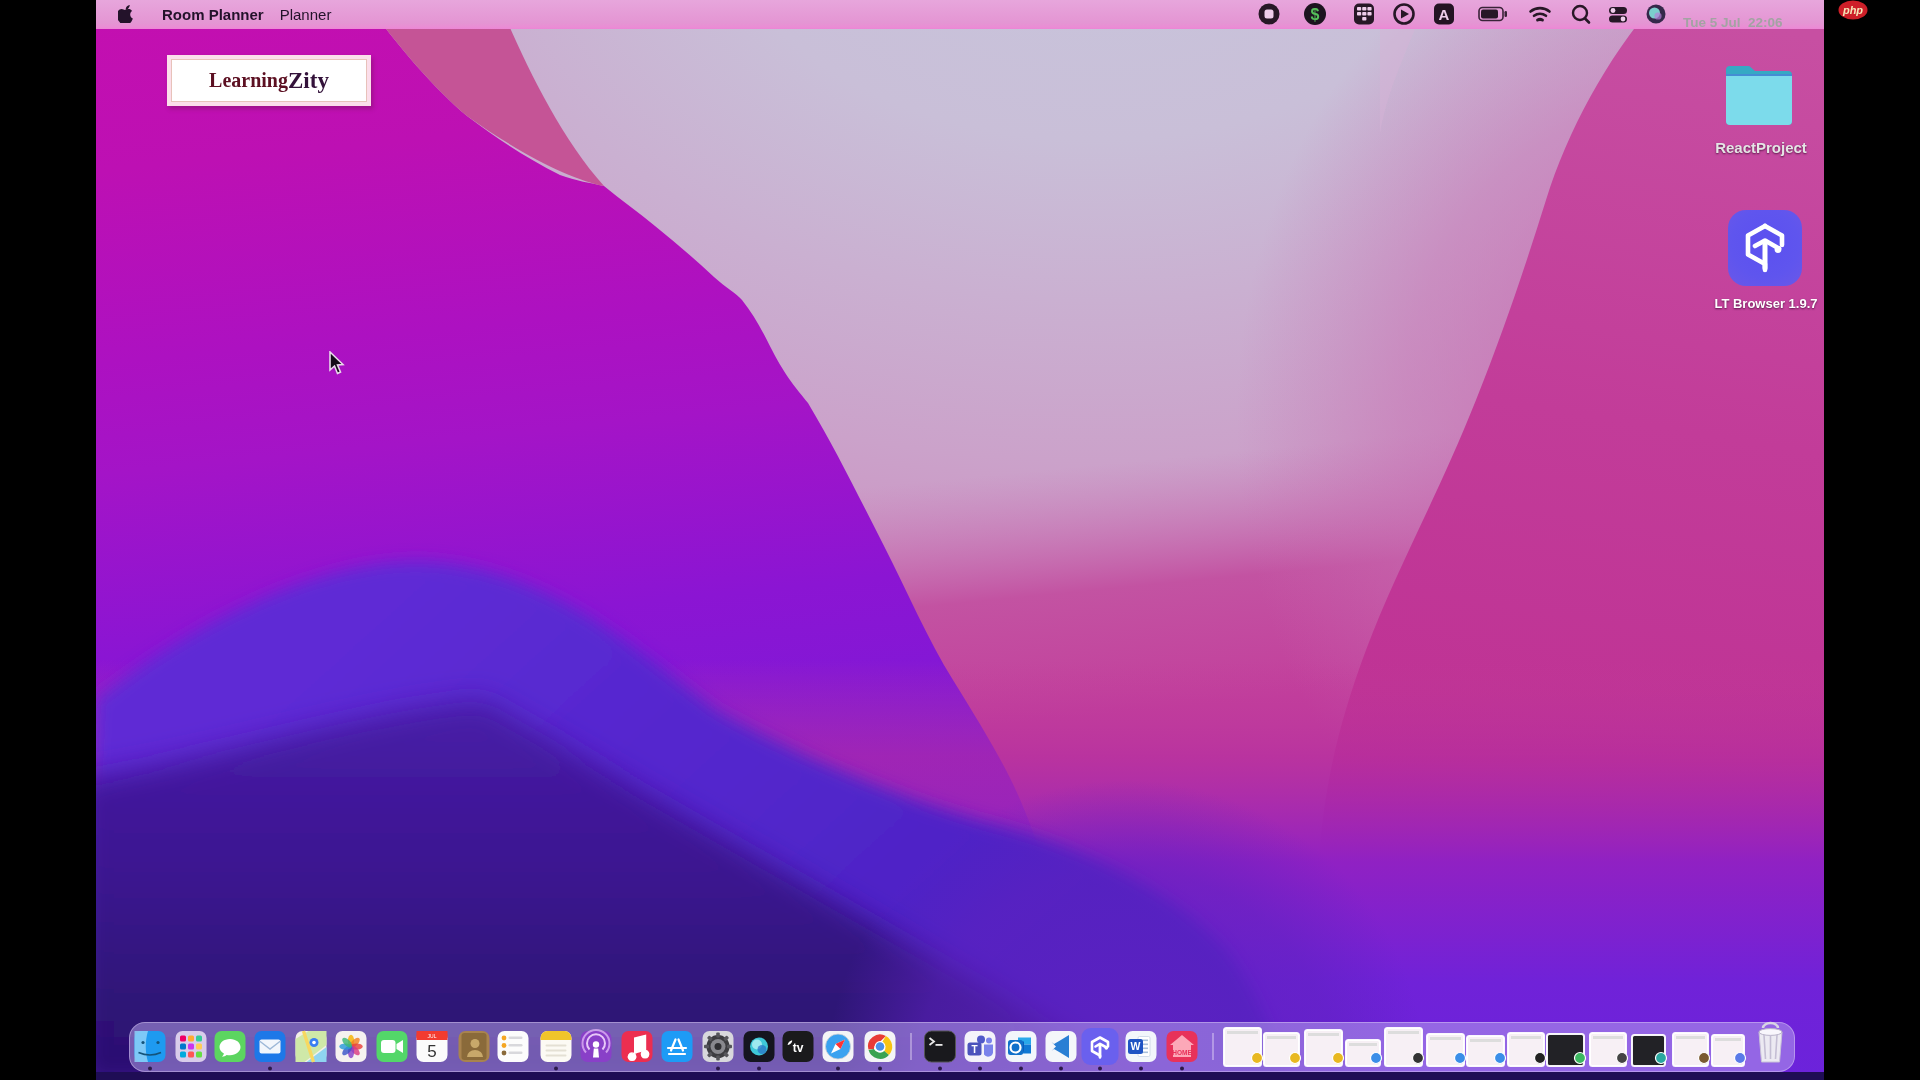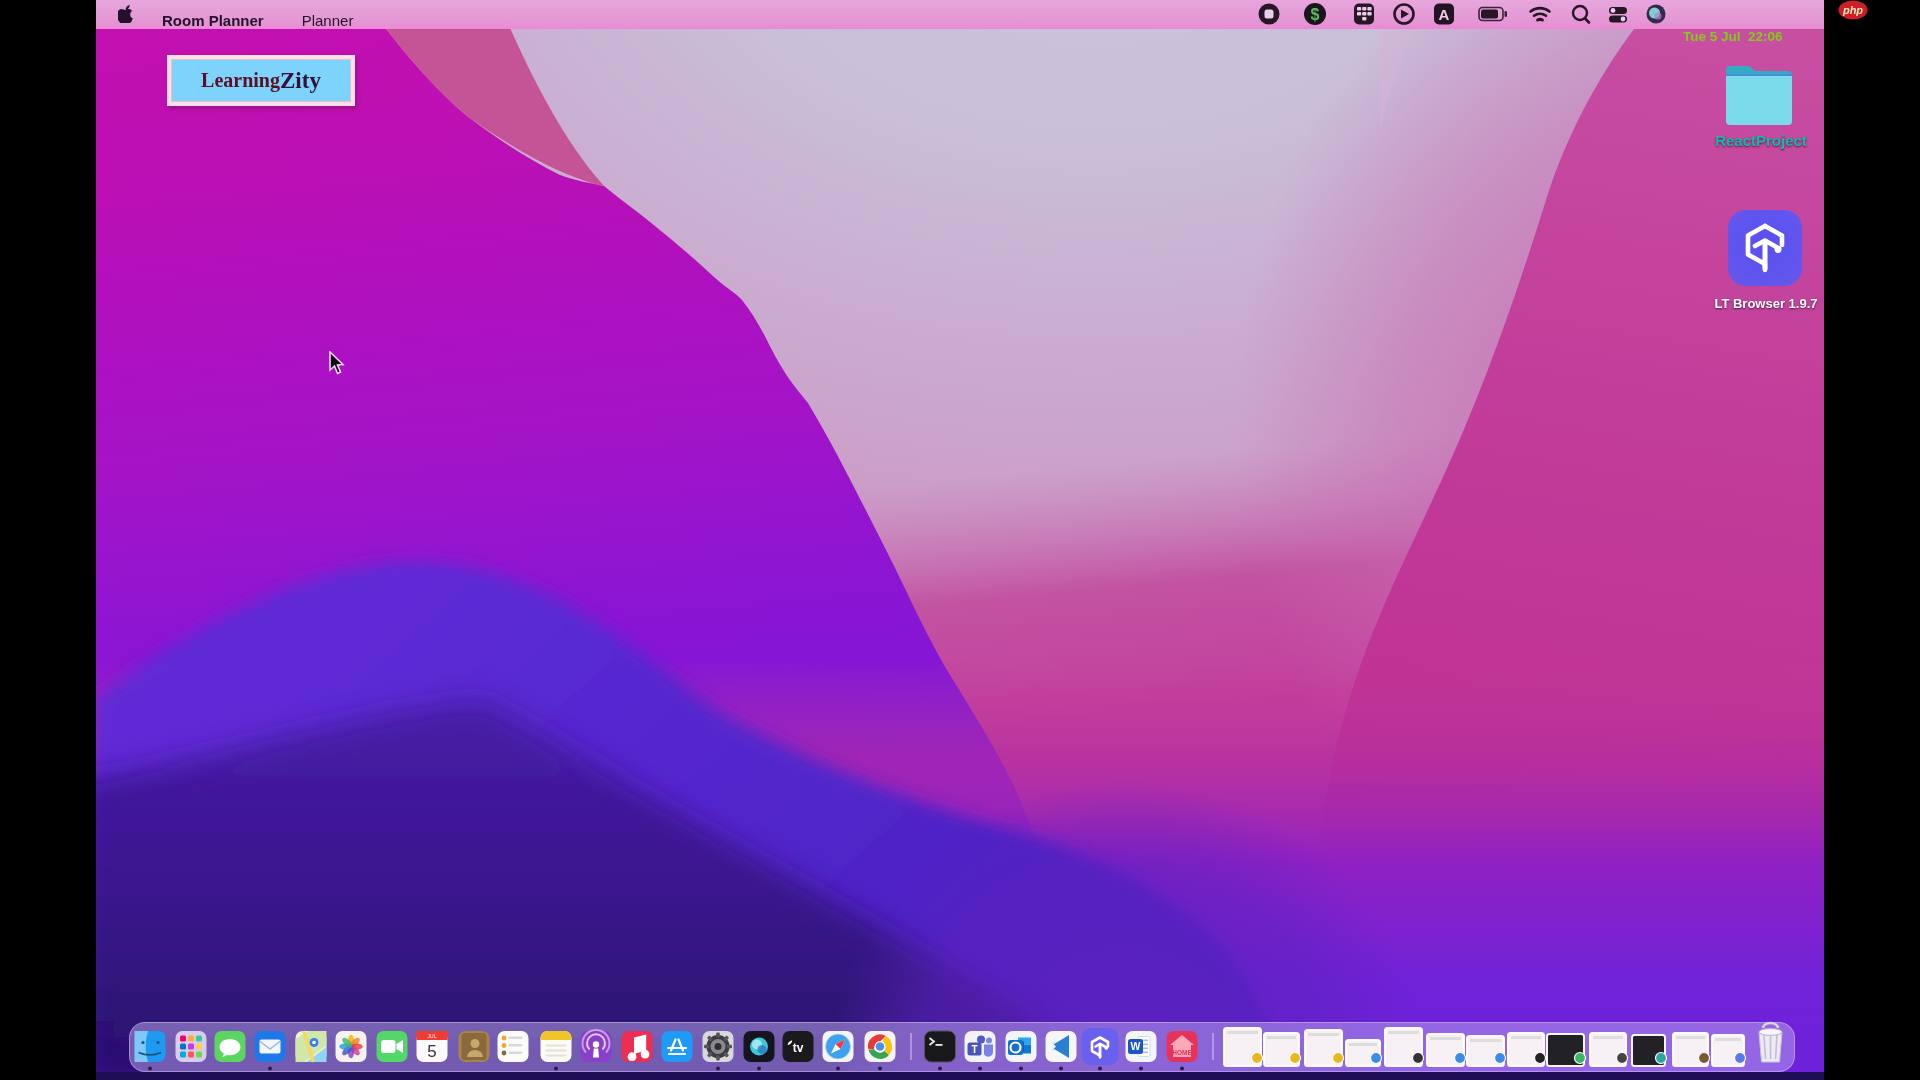--- a/index.html
+++ b/index.html
@@ -124,7 +124,7 @@
   <svg class="abs" style="left:22px;top:5px" width="15" height="18" viewBox="0 0 15 18">
     <path d="M10.6,2.9 c0.8,-0.95 1.3,-2.2 1.15,-2.9 c-1,0.07 -2.2,0.72 -2.95,1.6 c-0.68,0.8 -1.2,2.05 -1.05,3.05 c1.15,0.1 2.1,-0.8 2.85,-1.75 z M12.2,9.6 c0.03,3 2.6,4 2.63,4.01 c-0.02,0.07 -0.4,1.43 -1.35,2.8 c-0.8,1.2 -1.65,2.4 -3,2.42 c-1.3,0.03 -1.73,-0.78 -3.22,-0.78 c-1.5,0 -1.96,0.75 -3.2,0.8 c-1.3,0.05 -2.27,-1.3 -3.1,-2.48 c-1.65,-2.42 -2.94,-6.84 -1.24,-9.83 c0.84,-1.48 2.35,-2.42 3.99,-2.45 c1.25,-0.02 2.43,0.85 3.2,0.85 c0.76,0 2.2,-1.05 3.7,-0.9 c0.63,0.03 2.4,0.26 3.55,1.95 c-0.1,0.06 -2.12,1.24 -1.96,3.61 z" fill="#23122a"></path>
   </svg>
-  <div class="abs" style="left:66px;top:0;height:29px;display:flex;align-items:flex-end;gap:38px;color:#23122a;font-size:15px;">
+  <div class="abs" style="left:66px;top:0;height:29px;display:flex;align-items:center;gap:16px;color:#23122a;font-size:15px;">
     <span style="font-weight:bold;">Room Planner</span>
       <span>Planner</span>
   </div>

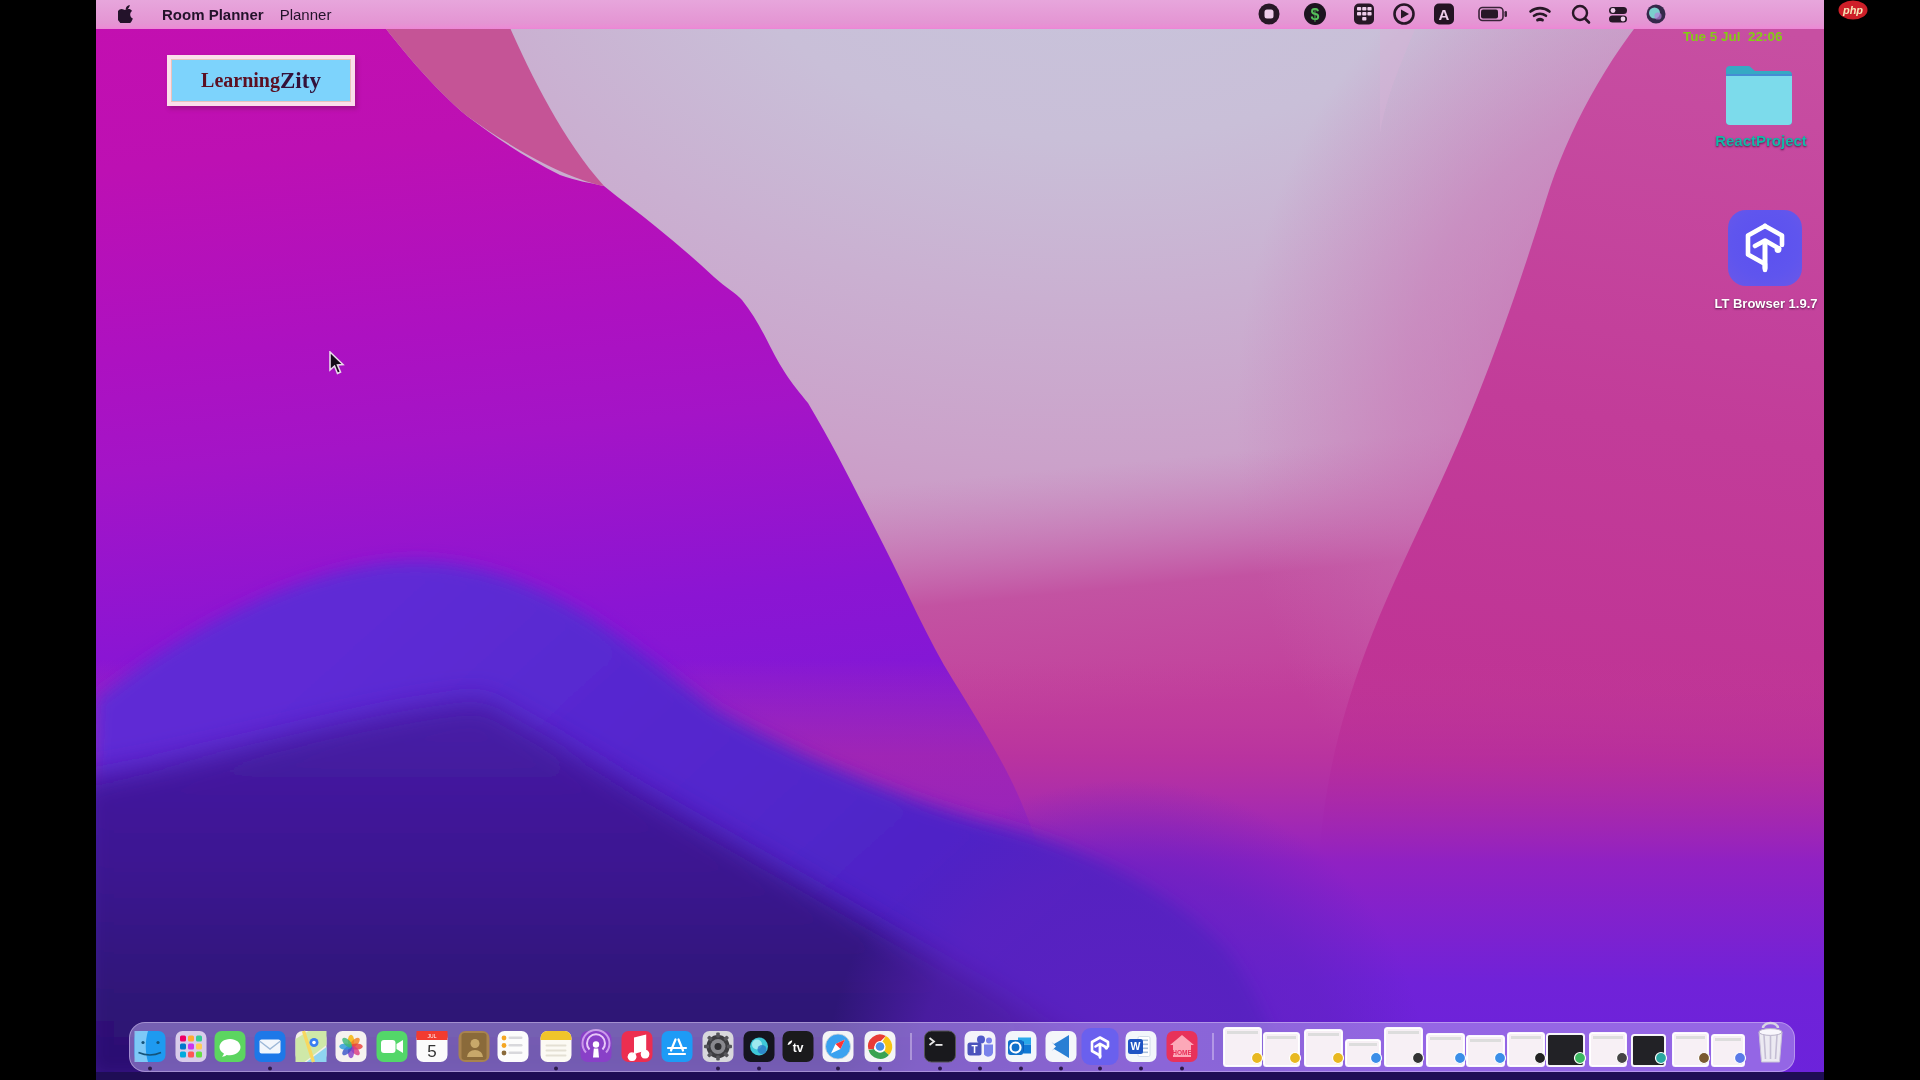--- a/index.html
+++ b/index.html
@@ -179,7 +179,7 @@
     <circle cx="558.5" cy="13" r="5.5" fill="#7fd8d4" opacity="0.95"></circle>
     <circle cx="562" cy="16" r="3.6" fill="#b77fd8" opacity="0.7"></circle>
   </svg>
-  <div class="abs" style="left:1587px;top:17px;width:143px;height:38px;display:flex;align-items:center;justify-content:flex-start;color:#84cc16;font-size:13.5px;font-weight:bold;">Tue 5 Jul&nbsp;&nbsp;22:06</div>
+  <div class="abs" style="left:1587px;top:3px;width:143px;height:38px;display:flex;align-items:center;justify-content:flex-start;color:#a3a3a3;font-size:13.5px;font-weight:bold;">Tue 5 Jul&nbsp;&nbsp;22:06</div>
 
   <div class="abs" style="left:71px;top:55px;width:188px;height:51px;background:#7dd3fc;border:4px solid #fbdeea;box-shadow:2px 3px 4px rgba(120,20,90,0.45), inset 0 0 0 1px #e8c2ba;display:flex;align-items:center;justify-content:center;font-family:'Liberation Serif',serif;">
     <span style="font-size:20px;font-weight:bold;color:#5c1022;">Learning</span>

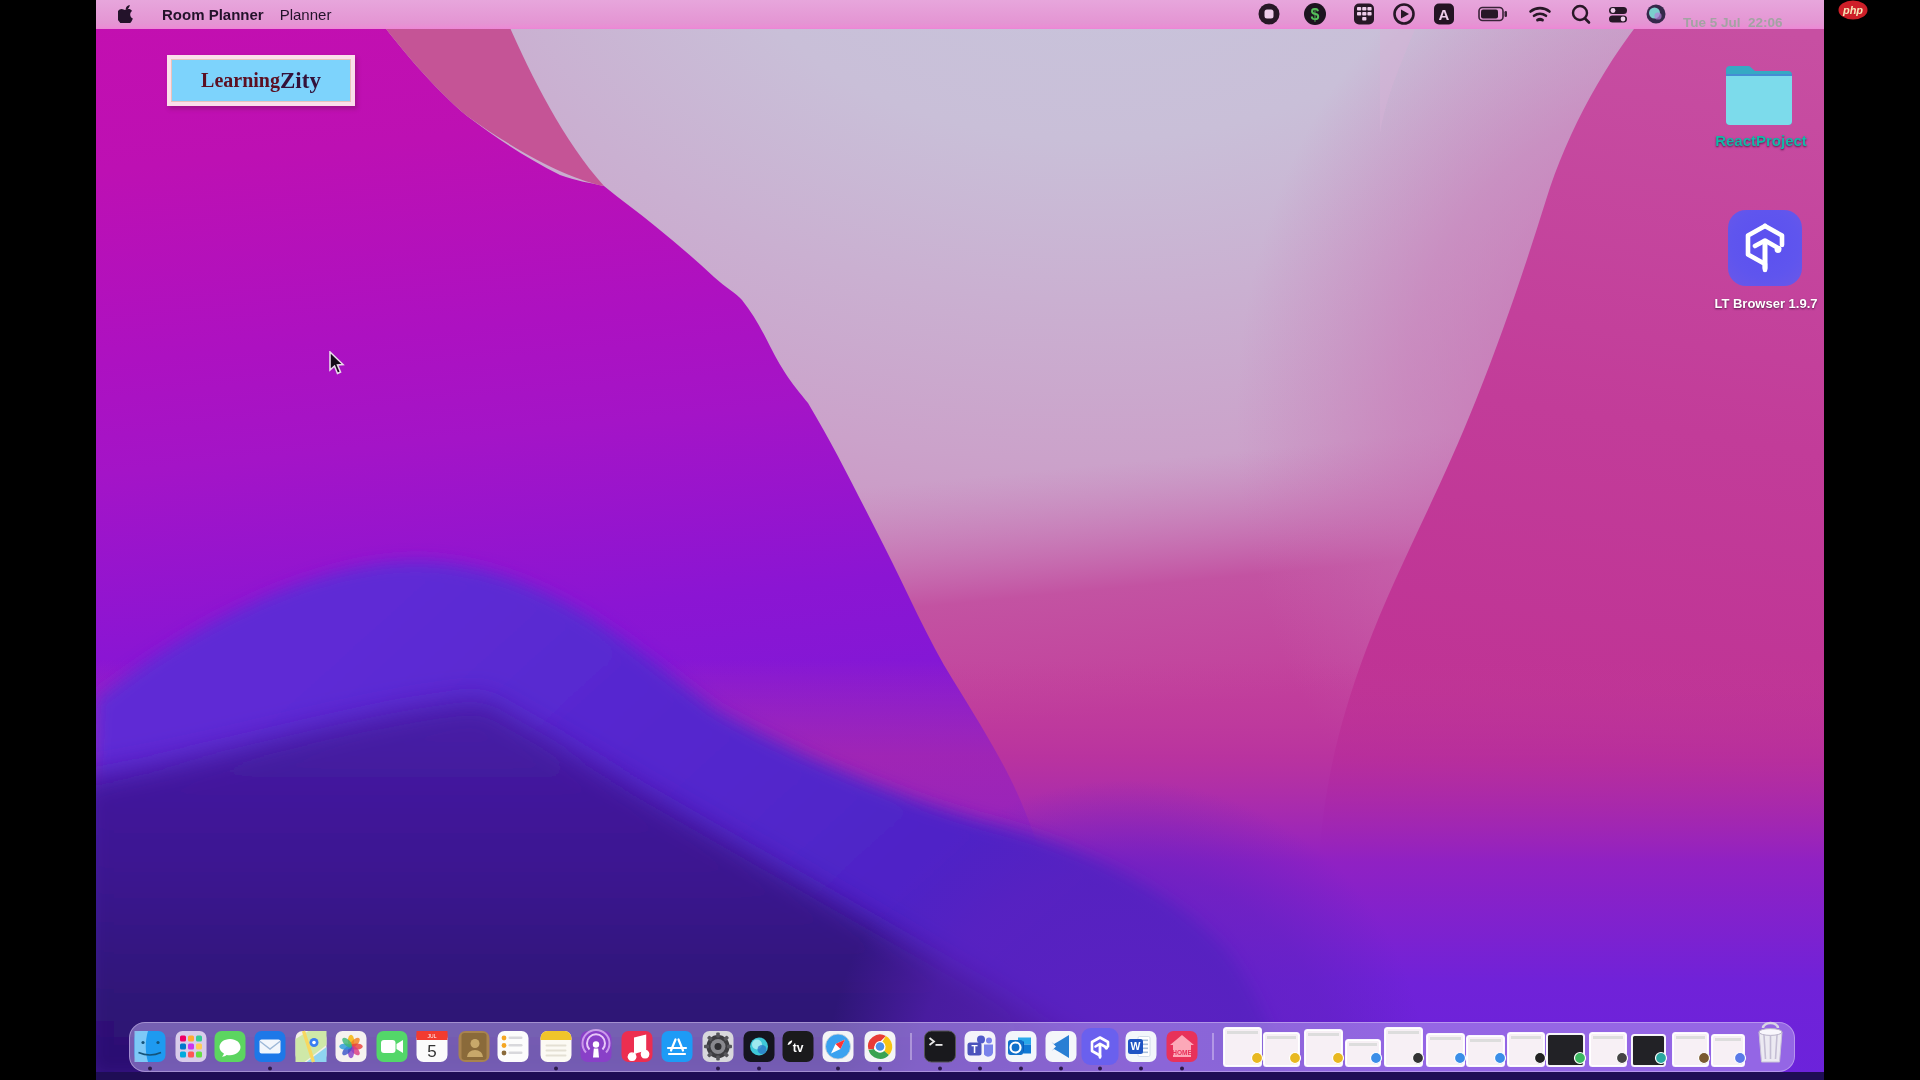--- a/index.html
+++ b/index.html
@@ -181,7 +181,7 @@
   </svg>
   <div class="abs" style="left:1587px;top:3px;width:143px;height:38px;display:flex;align-items:center;justify-content:flex-start;color:#a3a3a3;font-size:13.5px;font-weight:bold;">Tue 5 Jul&nbsp;&nbsp;22:06</div>
 
-  <div class="abs" style="left:71px;top:55px;width:188px;height:51px;background:#7dd3fc;border:4px solid #fbdeea;box-shadow:2px 3px 4px rgba(120,20,90,0.45), inset 0 0 0 1px #e8c2ba;display:flex;align-items:center;justify-content:center;font-family:'Liberation Serif',serif;">
+  <div class="abs" style="left:71px;top:55px;width:204px;height:51px;background:#ffffff;border:4px solid #fbdeea;box-shadow:2px 3px 4px rgba(120,20,90,0.45), inset 0 0 0 1px #e8c2ba;display:flex;align-items:center;justify-content:center;font-family:'Liberation Serif',serif;">
     <span style="font-size:20px;font-weight:bold;color:#5c1022;">Learning</span>
       <span style="font-size:23px;font-weight:bold;color:#33123a;">Zity</span>
   </div>

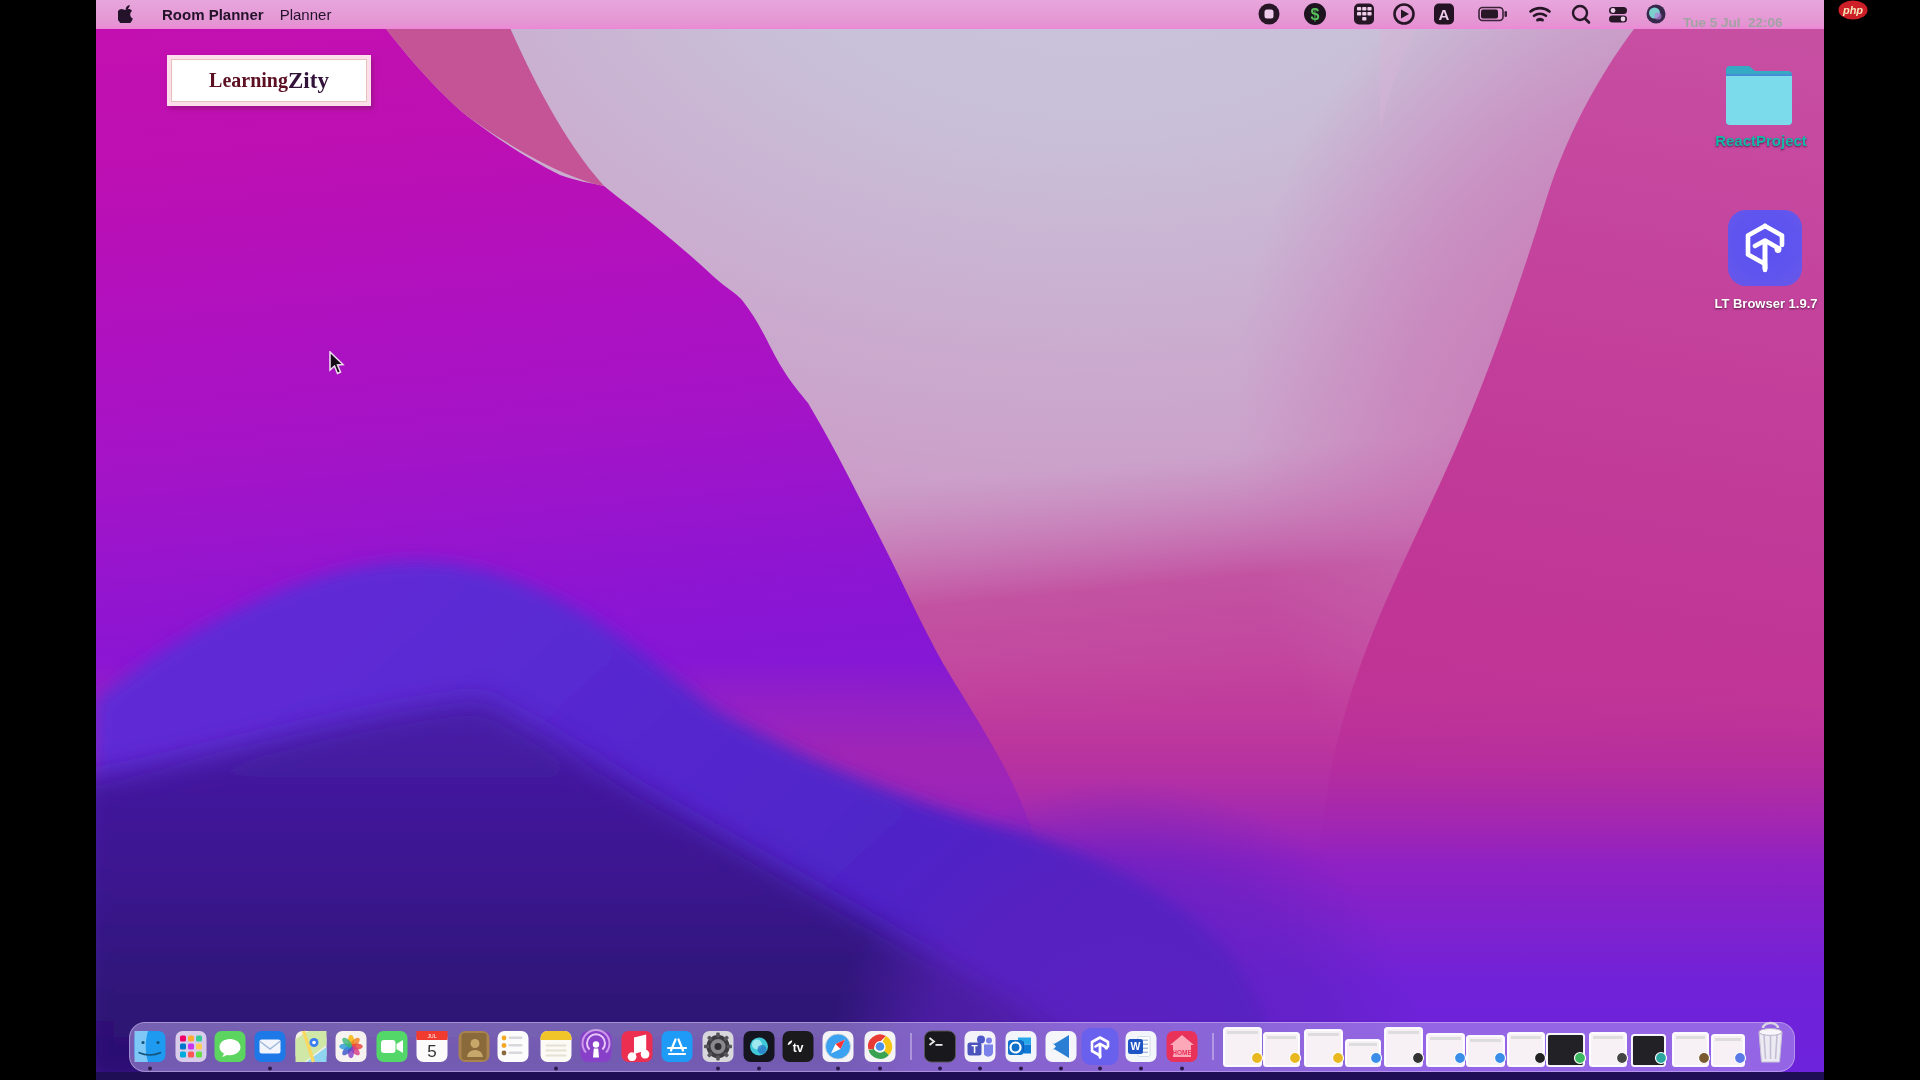--- a/index.html
+++ b/index.html
@@ -191,7 +191,7 @@
     <path d="M2,14 L68,14 L68,59 a4,4 0 0 1 -4,4 L6,63 a4,4 0 0 1 -4,-4 Z" fill="#7cdbeb"></path>
     <path d="M2,14 L68,14 L68,12 L2,12 Z" fill="#4a86d8" opacity="0.8"></path>
   </svg>
-  <div class="abs" style="left:1580px;top:132px;width:170px;text-align:center;color:#14b8a6;font-size:15px;font-weight:bold;text-shadow:0 1px 2px rgba(60,10,50,0.8);">ReactProject</div>
+  <div class="abs" style="left:1580px;top:139px;width:170px;text-align:center;color:#e5e5e5;font-size:15px;font-weight:bold;text-shadow:0 1px 2px rgba(60,10,50,0.8);">ReactProject</div>
 
   <div class="abs" style="left:1632px;top:210px;width:74px;height:76px;border-radius:18px;background:radial-gradient(circle at 50% 45%, #5b50f0 0%, #5f55ee 60%, #6a58e8 100%);"></div>
   <svg class="abs" style="left:1645px;top:222px" width="48" height="52" viewBox="0 0 48 52">

